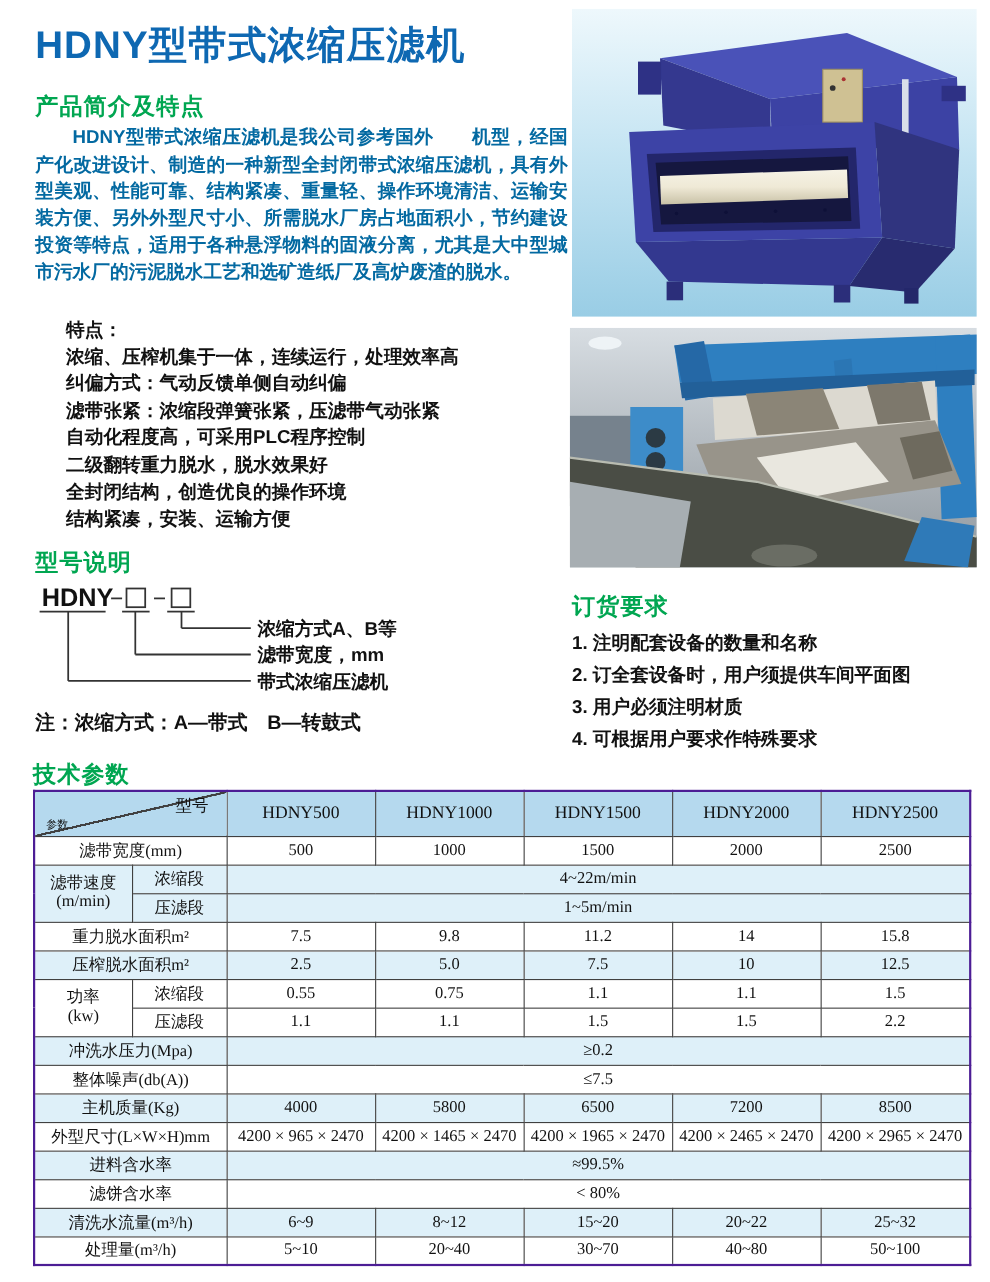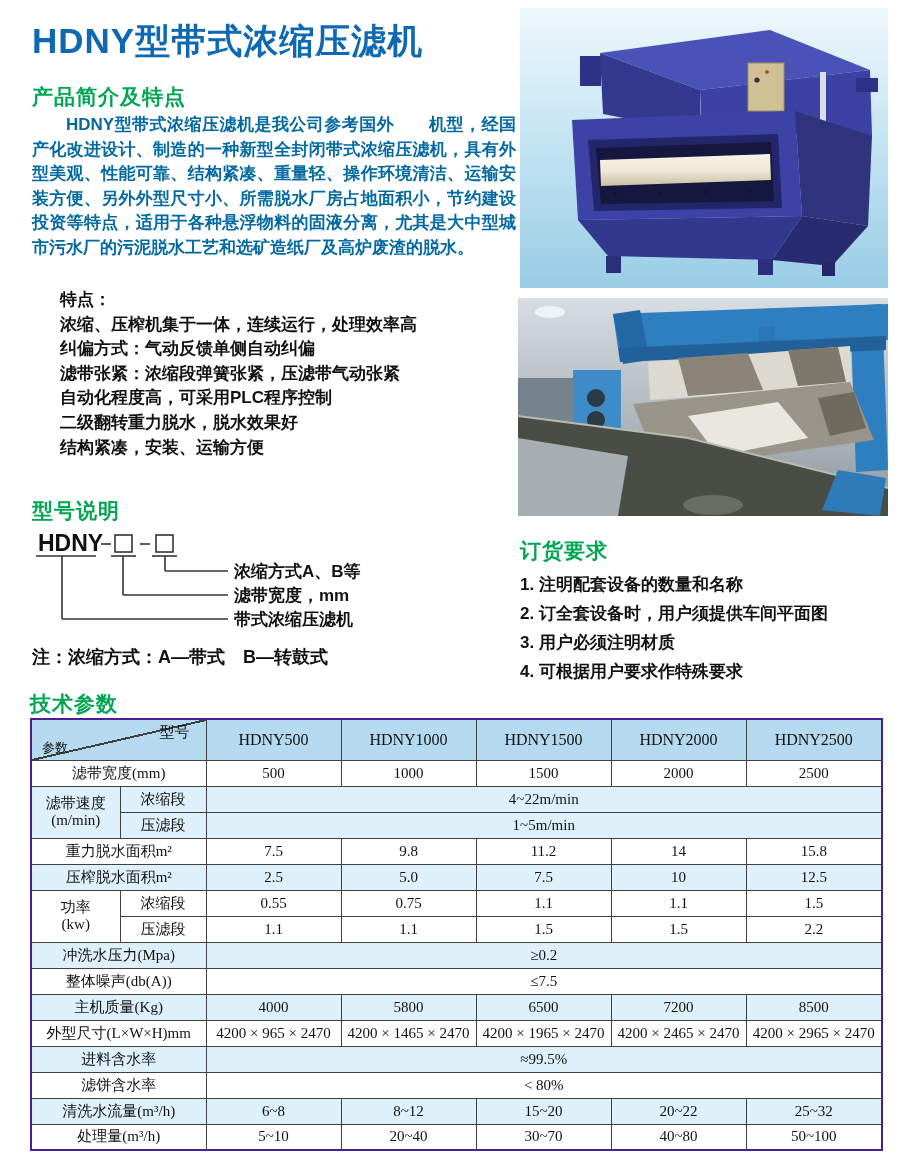--- a/index.html
+++ b/index.html
@@ -71,6 +71,7 @@
     <div>滤带张紧：浓缩段弹簧张紧，压滤带气动张紧</div>
     <div>自动化程度高，可采用PLC程序控制</div>
     <div>二级翻转重力脱水，脱水效果好</div>
+    <div>全封闭结构，创造优良的操作环境</div>
     <div>结构紧凑，安装、运输方便</div>
   </div>
 

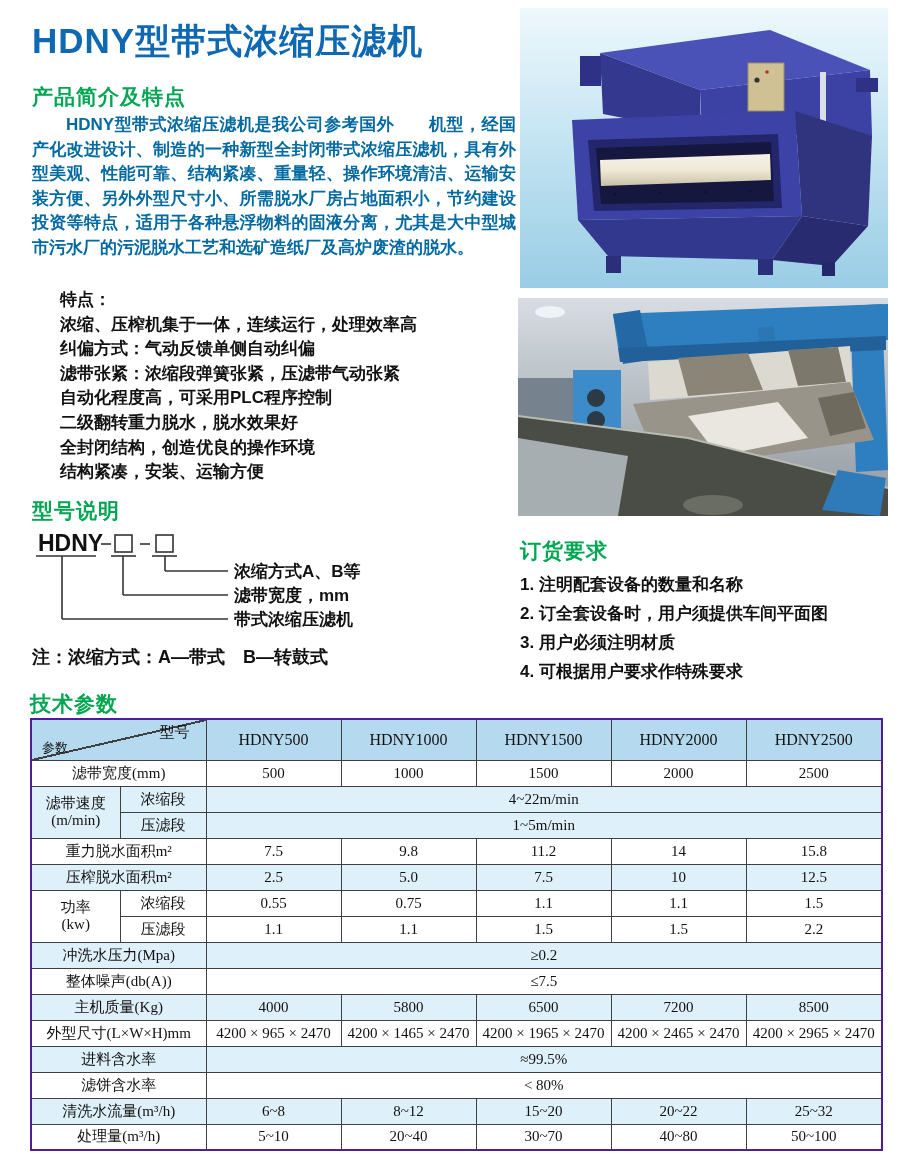--- a/index.html
+++ b/index.html
@@ -49,7 +49,7 @@
     background-image:linear-gradient(to bottom right, transparent calc(50% - 1px),
       #404040 calc(50% - 1px), #404040 calc(50% + 1px), transparent calc(50% + 1px)); }
   td.corner .c-top { position:absolute; top:3px; right:16px; font-size:15px; }
-  td.corner .c-bot { position:absolute; bottom:3px; left:10px; font-size:13px; }
+  td.corner .c-bot { position:absolute; bottom:3px; left:10px; font-size:10px; }
   td.lbl2 { line-height:17px; }
   td.dims { font-size:13px; }
   td.dimlbl { font-size:13.5px; }

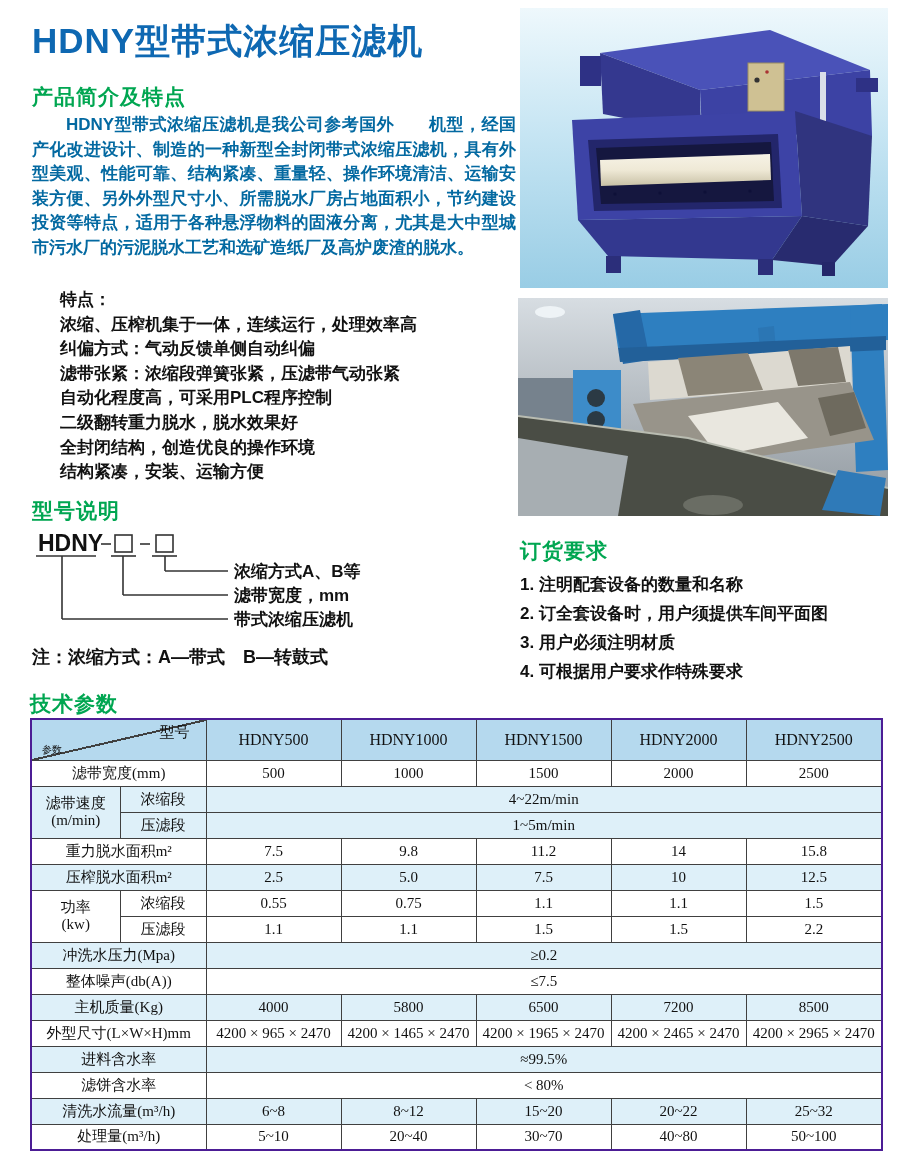--- a/index.html
+++ b/index.html
@@ -297,7 +297,7 @@
     </tr>
     <tr class="t-alt">
       <td colspan="2">清洗水流量(m³/h)</td>
-      <td>6~8</td>
+      <td>6~9</td>
       <td>8~12</td>
       <td>15~20</td>
       <td>20~22</td>

